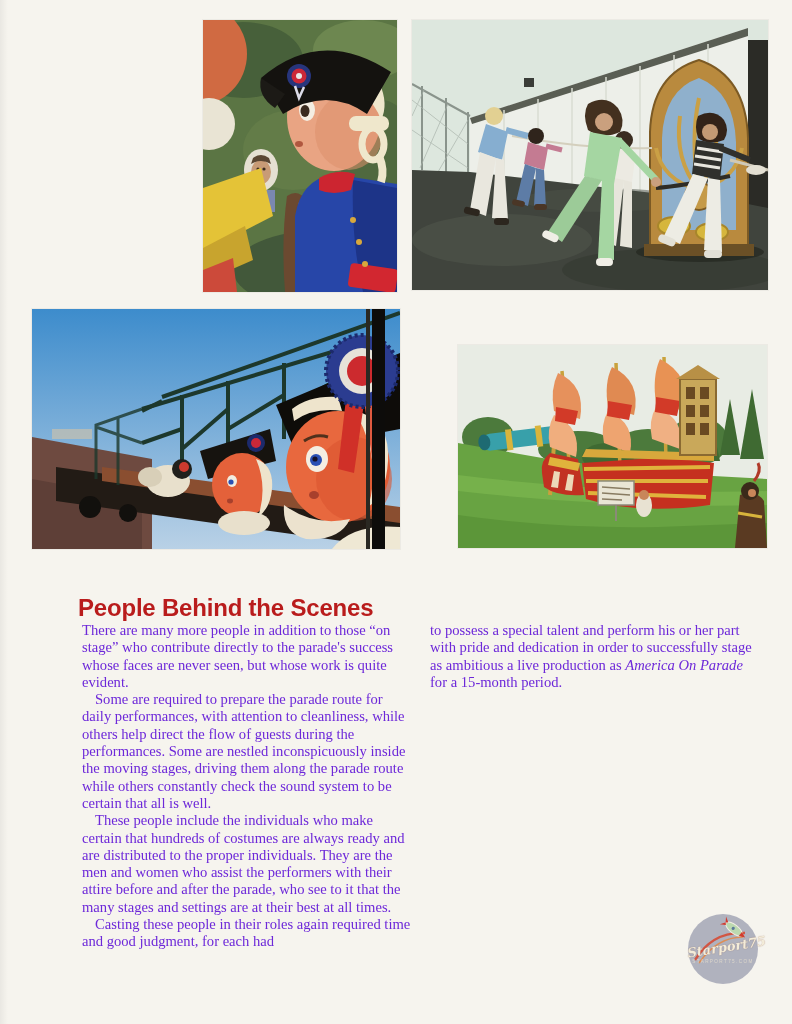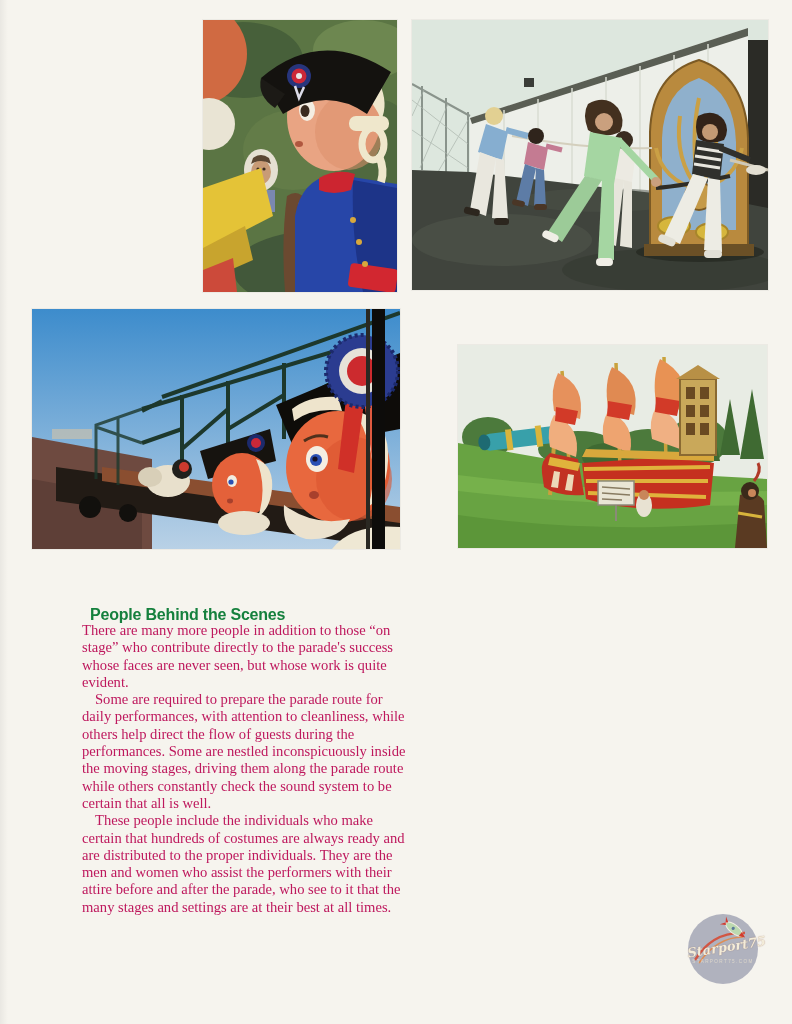--- a/index.html
+++ b/index.html
@@ -25,8 +25,8 @@
   .headline{
     position:absolute;left:78px;top:594px;
     font-family:"Liberation Sans",sans-serif;
-    font-weight:700;font-size:16px;letter-spacing:-0.2px;
-    color:#15803d;margin:12px;
+    font-weight:700;font-size:24px;letter-spacing:-0.2px;
+    color:#b91c1c;margin:0;
   }
   .body-col{
     position:absolute;top:622px;

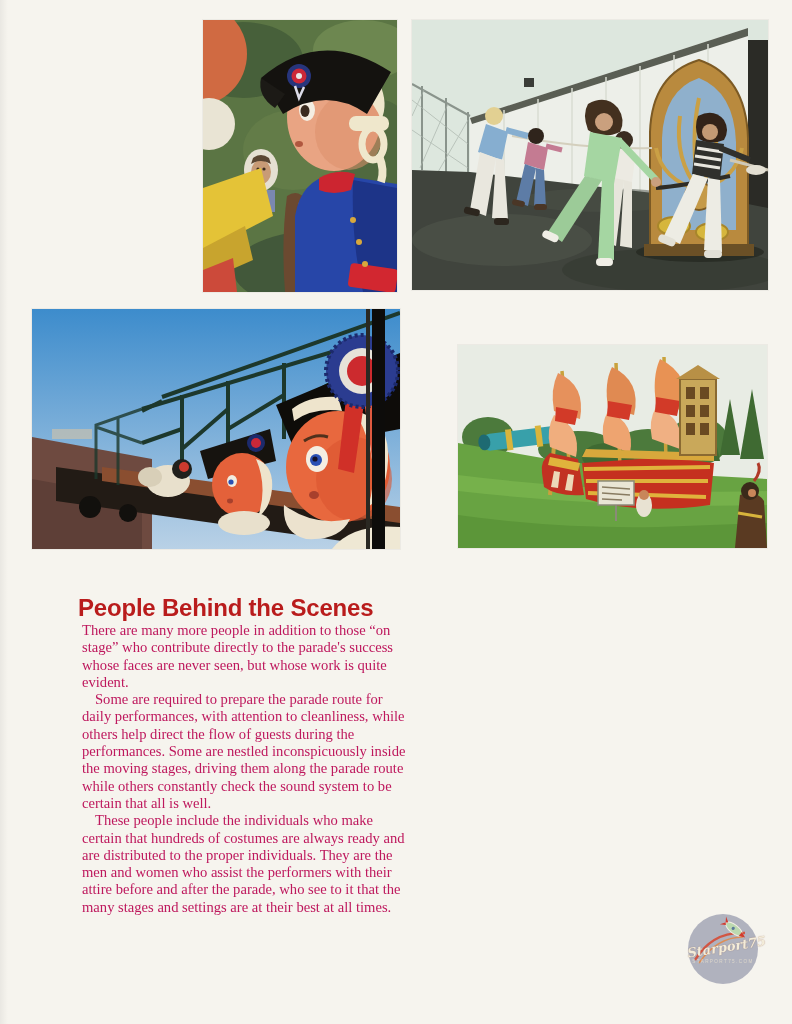--- a/index.html
+++ b/index.html
@@ -30,7 +30,7 @@
   }
   .body-col{
     position:absolute;top:622px;
-    font-size:14.6px;line-height:17.3px;color:#be185d;
+    font-size:14.6px;line-height:17.3px;color:#6d28d9;
     text-align:left;
   }
   #col-left{left:82px;width:332px;}

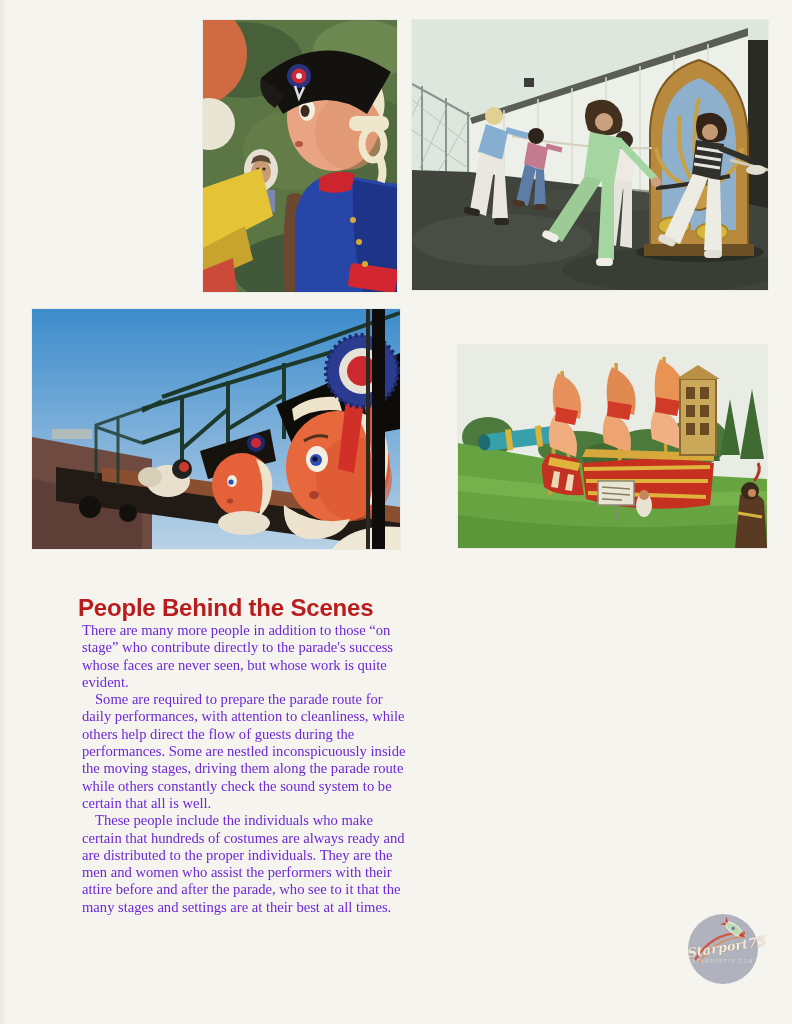--- a/index.html
+++ b/index.html
@@ -388,6 +388,7 @@
   </div>
 
   <div class="body-col" id="col-right">
+    <p><span>to possess a special talent and perform his or her part with pride and dedication in order to successfully stage as ambitious a live production as </span><span class="ital">America On Parade</span><span> for a 15-month period.</span></p>
   </div>
 
   <div class="watermark">

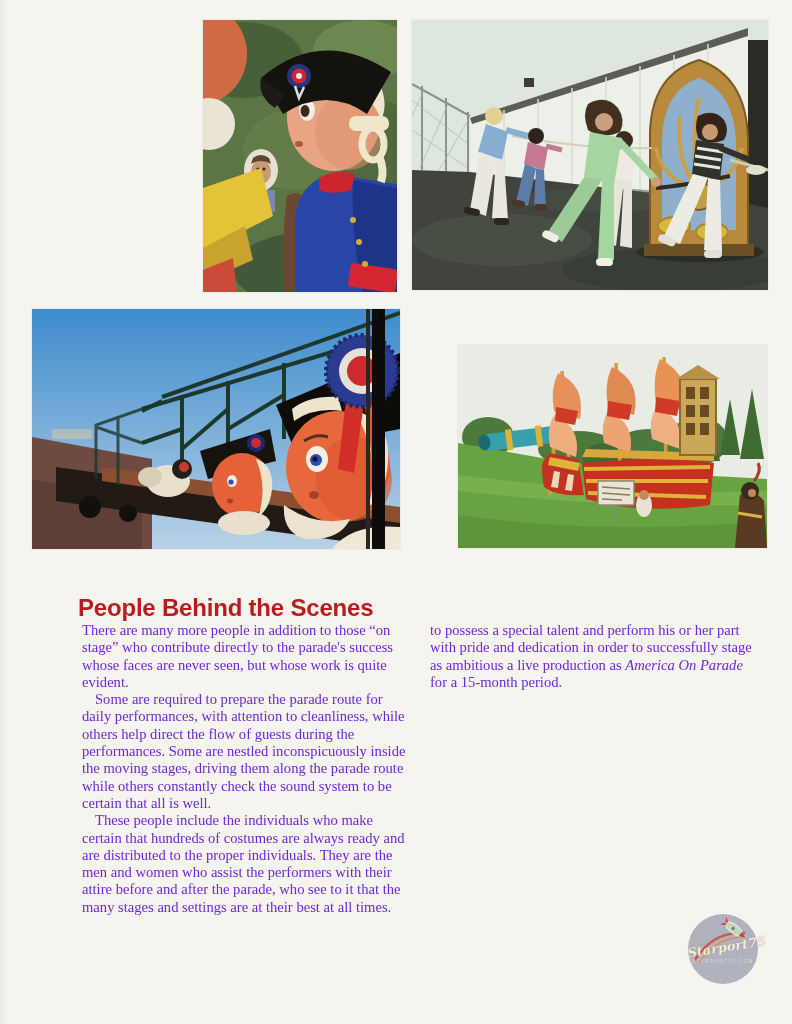--- a/index.html
+++ b/index.html
@@ -385,6 +385,7 @@
     <p>There are many more people in addition to those “on stage” who contribute directly to the parade's success whose faces are never seen, but whose work is quite evident.</p>
     <p class="indent">Some are required to prepare the parade route for daily performances, with attention to cleanliness, while others help direct the flow of guests during the performances. Some are nestled inconspicuously inside the moving stages, driving them along the parade route while others constantly check the sound system to be certain that all is well.</p>
     <p class="indent">These people include the individuals who make certain that hundreds of costumes are always ready and are distributed to the proper individuals. They are the men and women who assist the performers with their attire before and after the parade, who see to it that the many stages and settings are at their best at all times.</p>
+    <p class="indent">Casting these people in their roles again required time and good judgment, for each had</p>
   </div>
 
   <div class="body-col" id="col-right">

